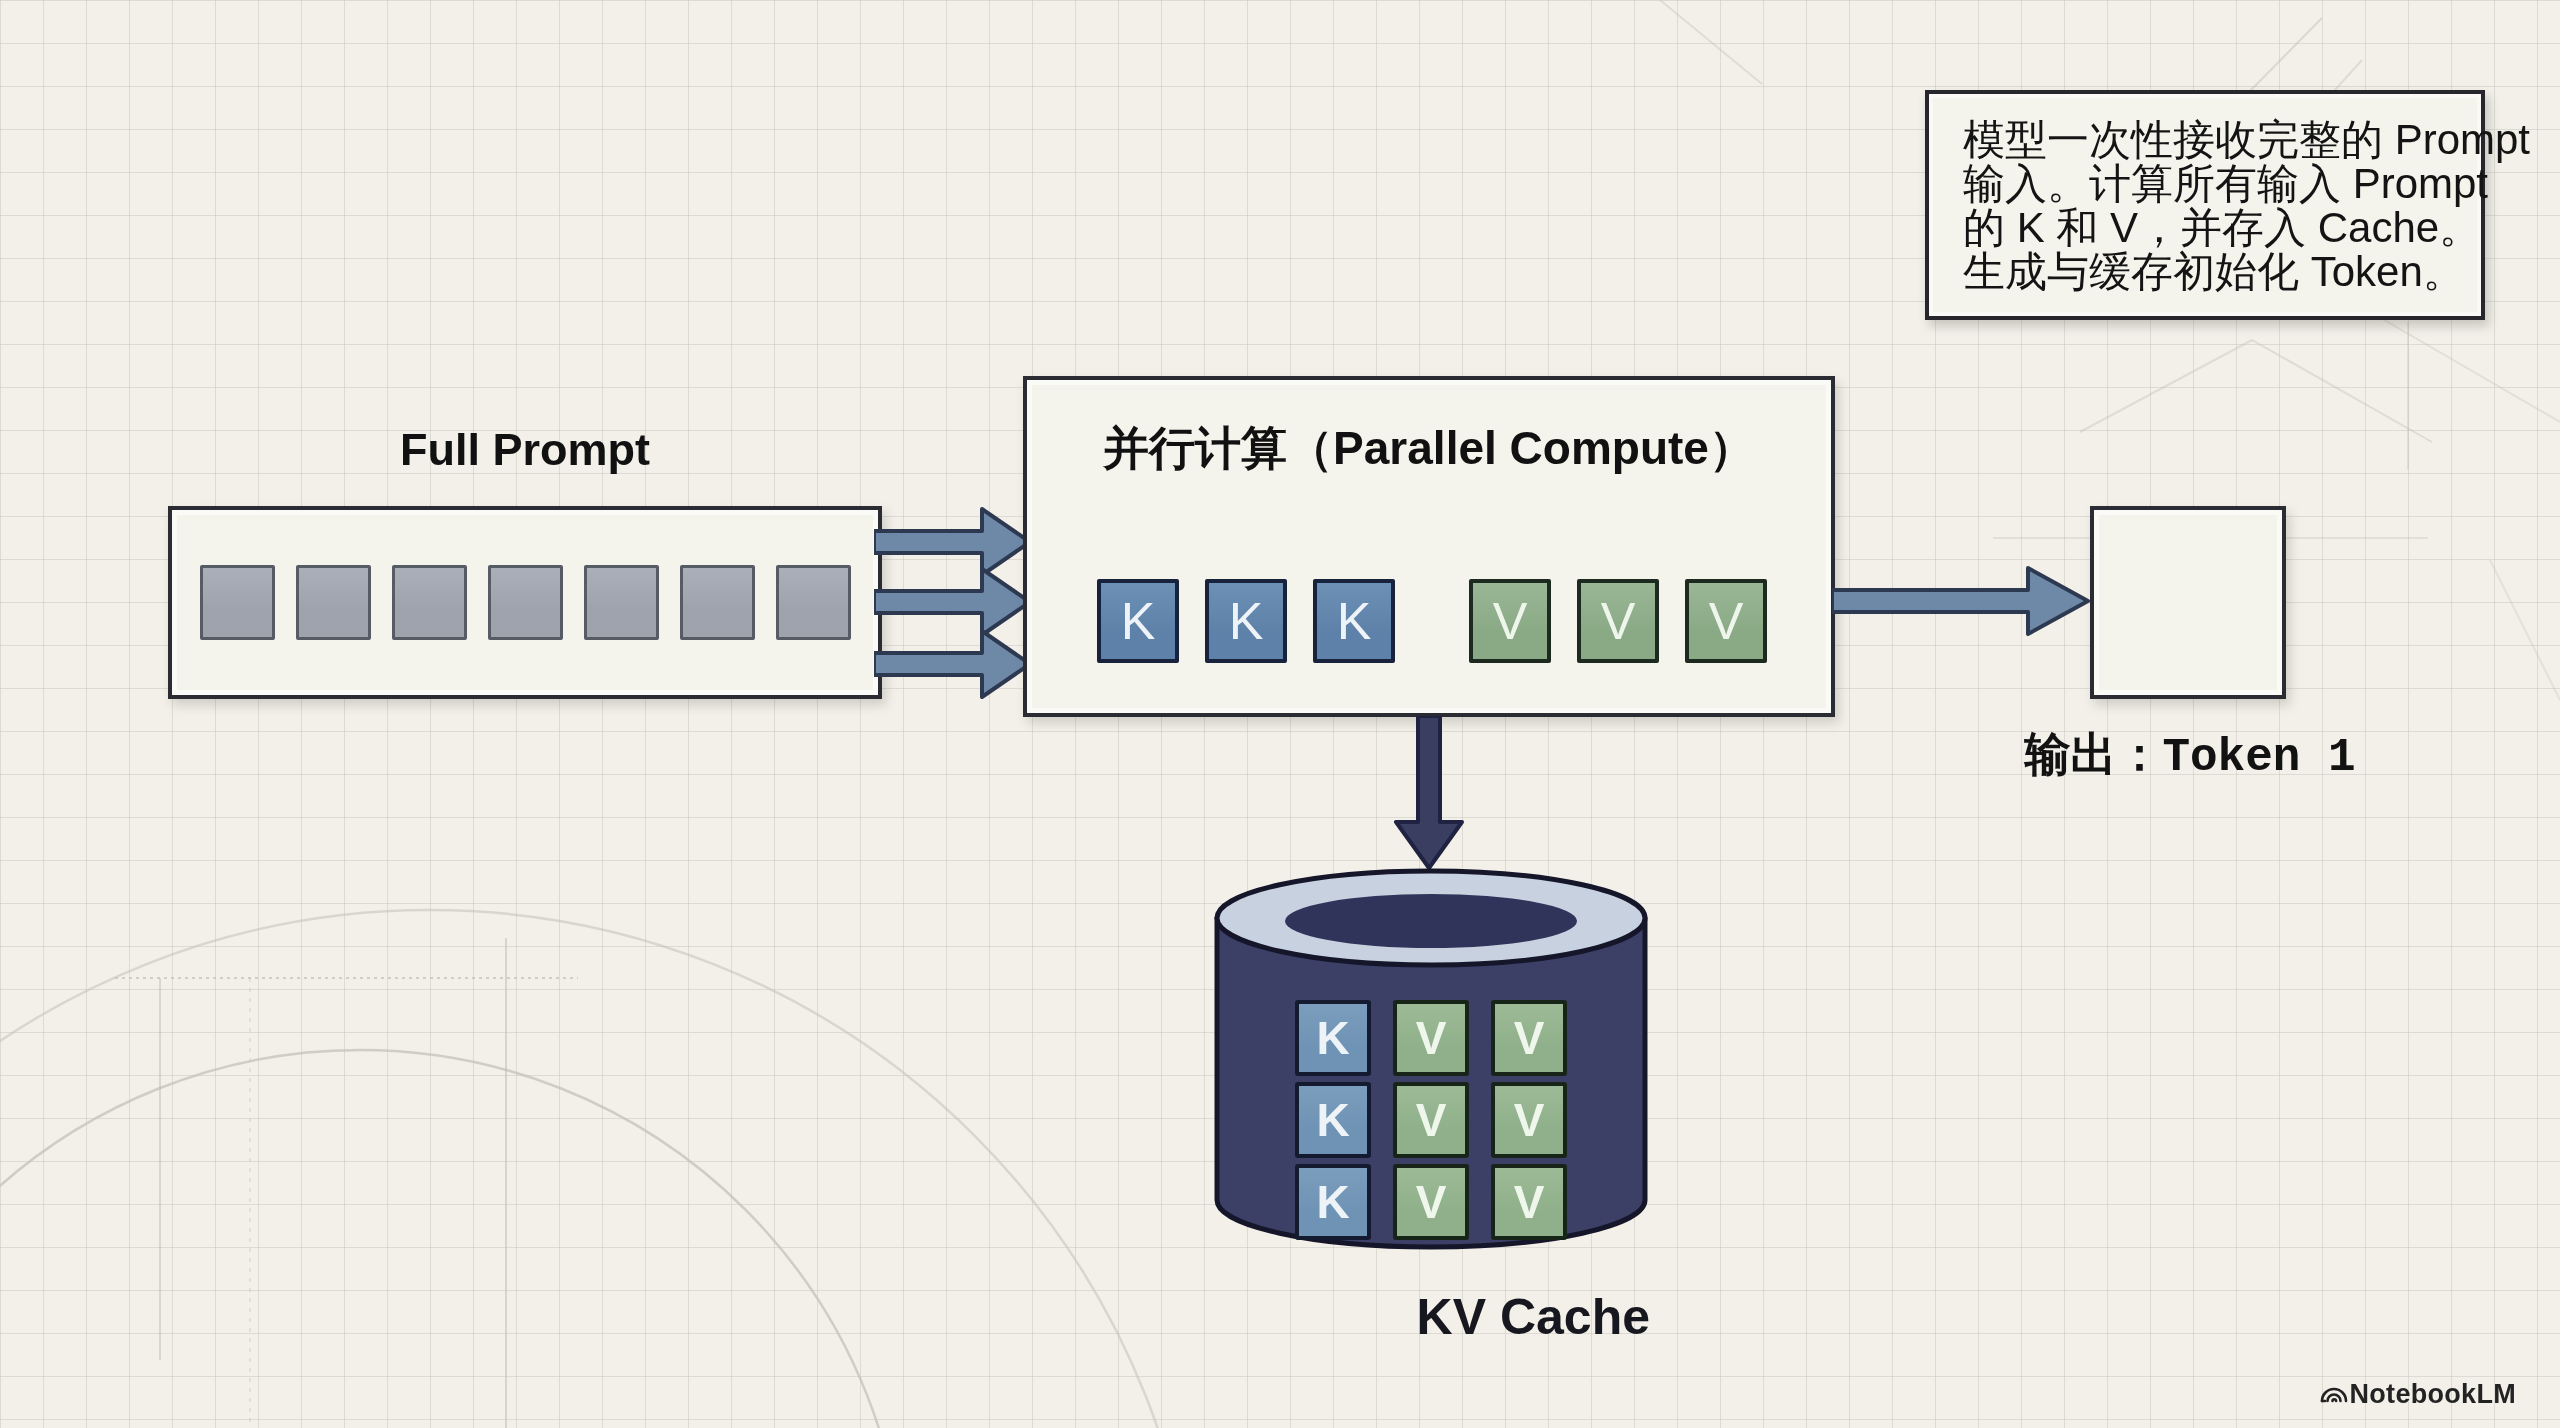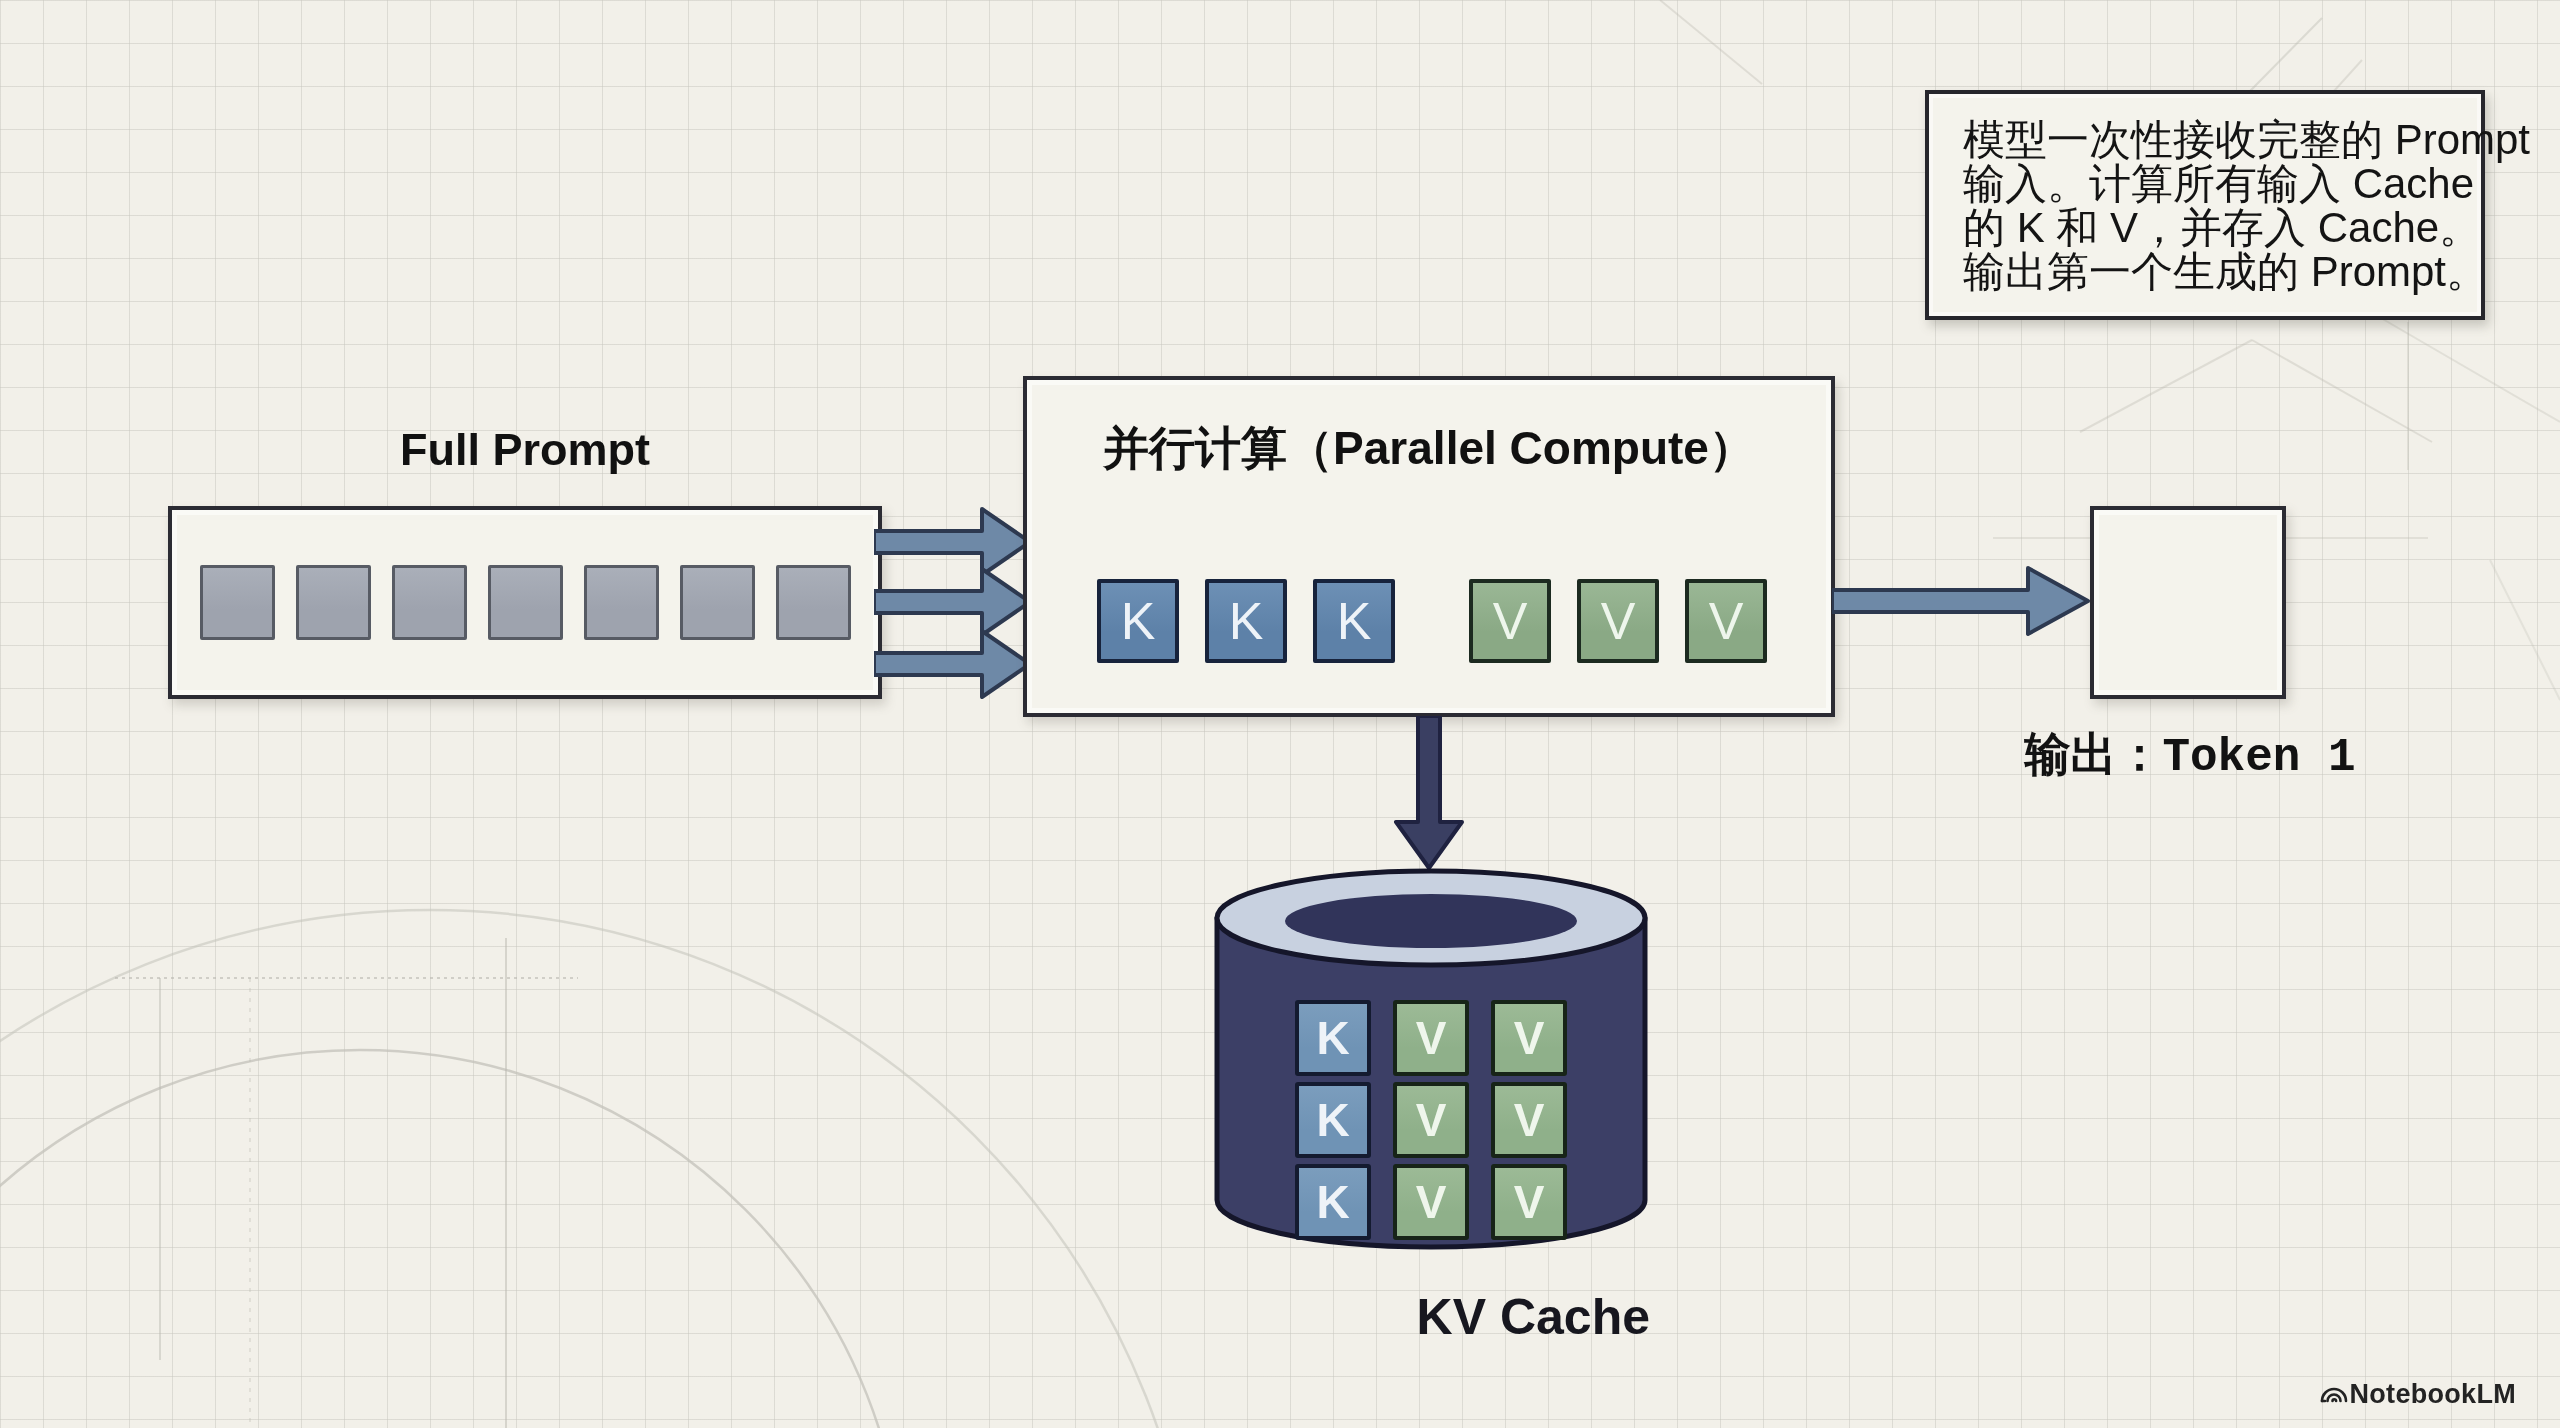--- a/index.html
+++ b/index.html
@@ -153,7 +153,7 @@
   <div class="ann-box">
     <div id="annotation-lines">
         <div class="ann-line">模型一次性接收完整的 Prompt</div>
-        <div class="ann-line">输入。计算所有输入 Cache</div>
+        <div class="ann-line">输入。计算所有输入 Prompt</div>
         <div class="ann-line">的 K 和 V，并存入 Cache。</div>
         <div class="ann-line">输出第一个生成的 Prompt。</div>
       </div>

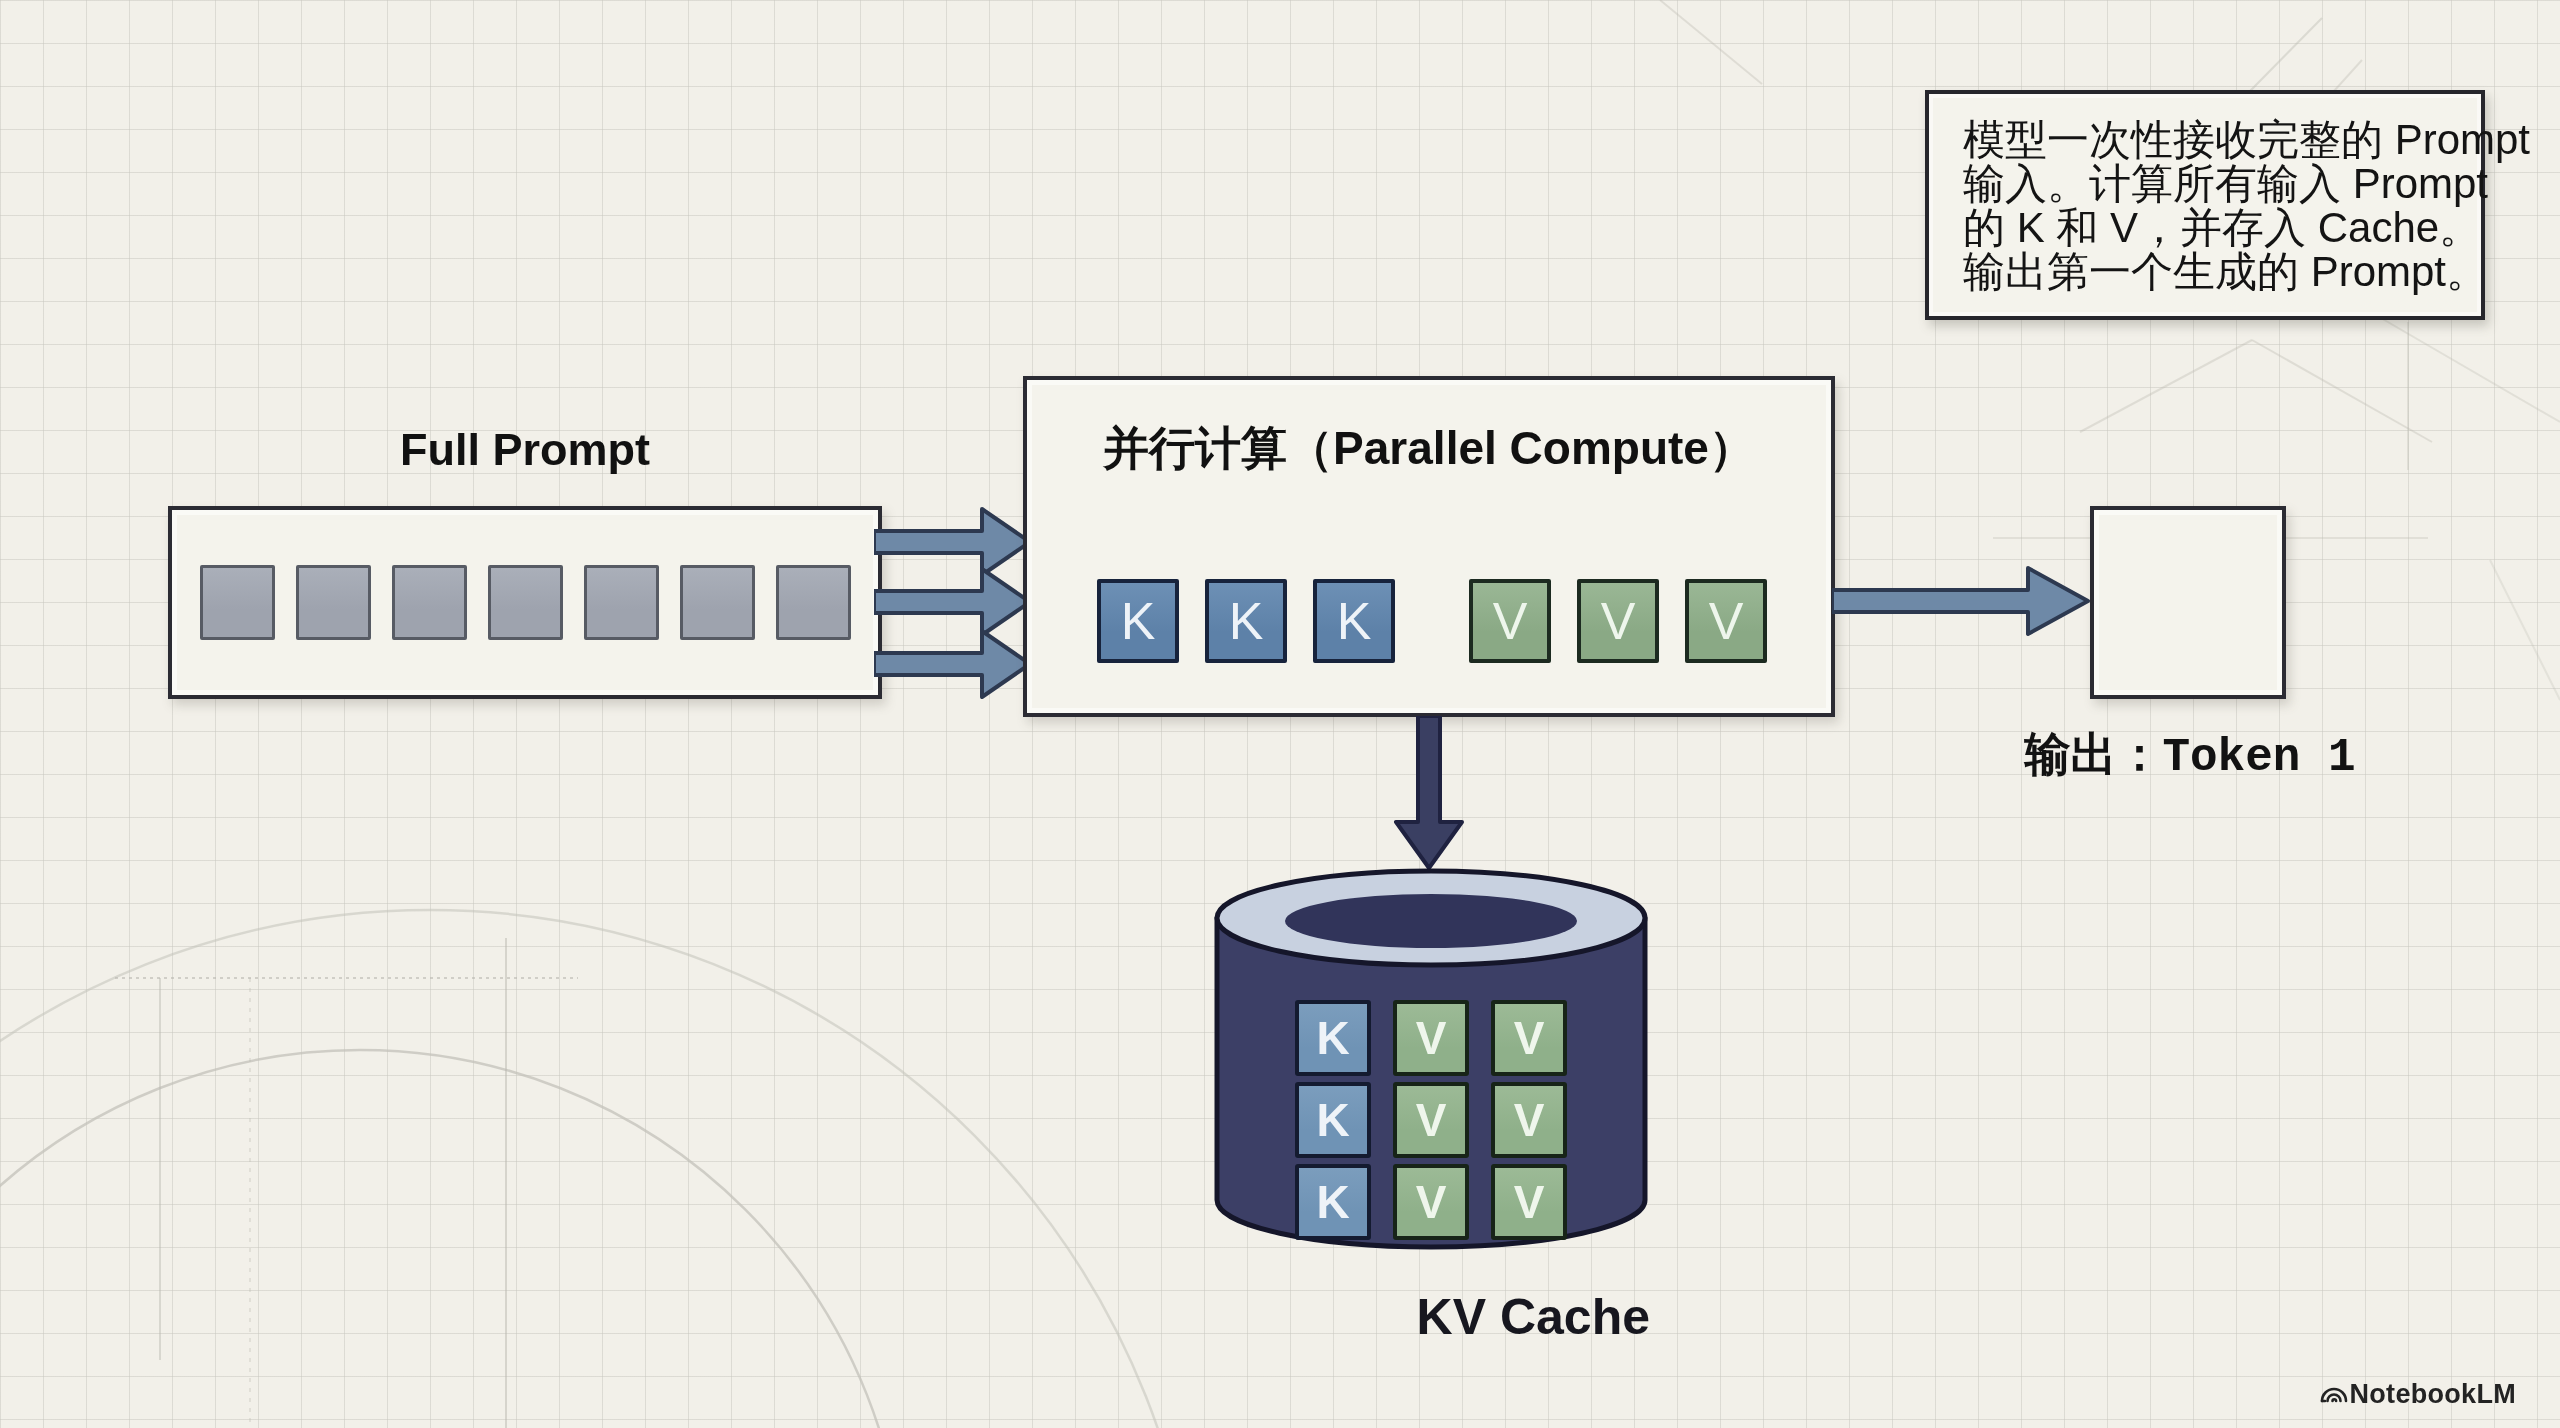--- a/index.html
+++ b/index.html
@@ -155,7 +155,7 @@
         <div class="ann-line">模型一次性接收完整的 Prompt</div>
         <div class="ann-line">输入。计算所有输入 Prompt</div>
         <div class="ann-line">的 K 和 V，并存入 Cache。</div>
-        <div class="ann-line">输出第一个生成的 Prompt。</div>
+        <div class="ann-line">生成与缓存初始化 Token。</div>
       </div>
   </div>
 

